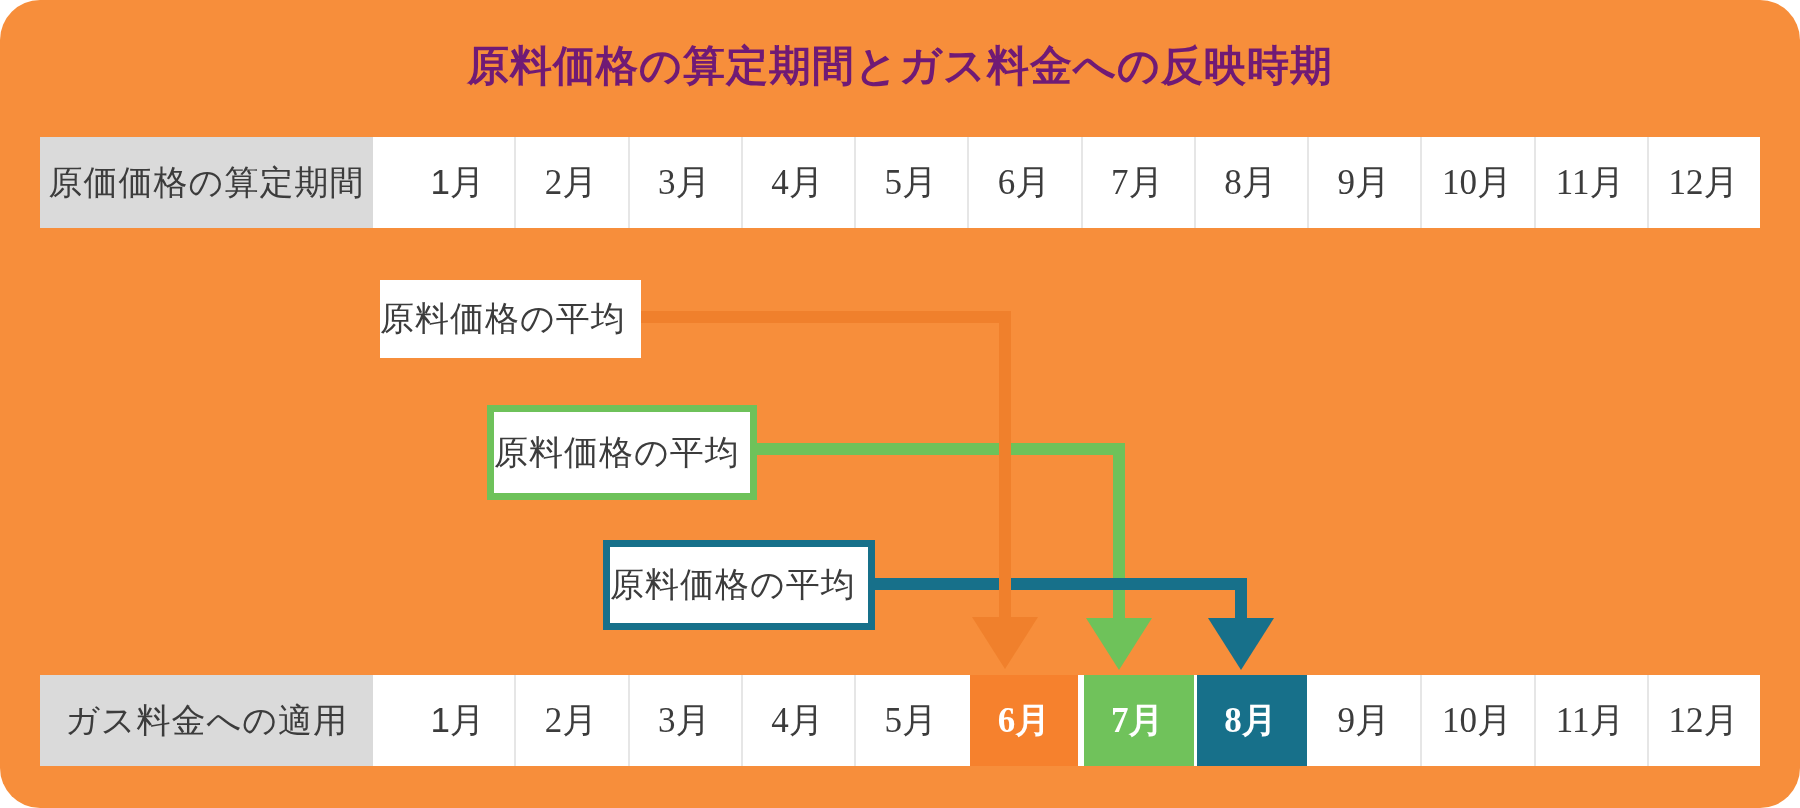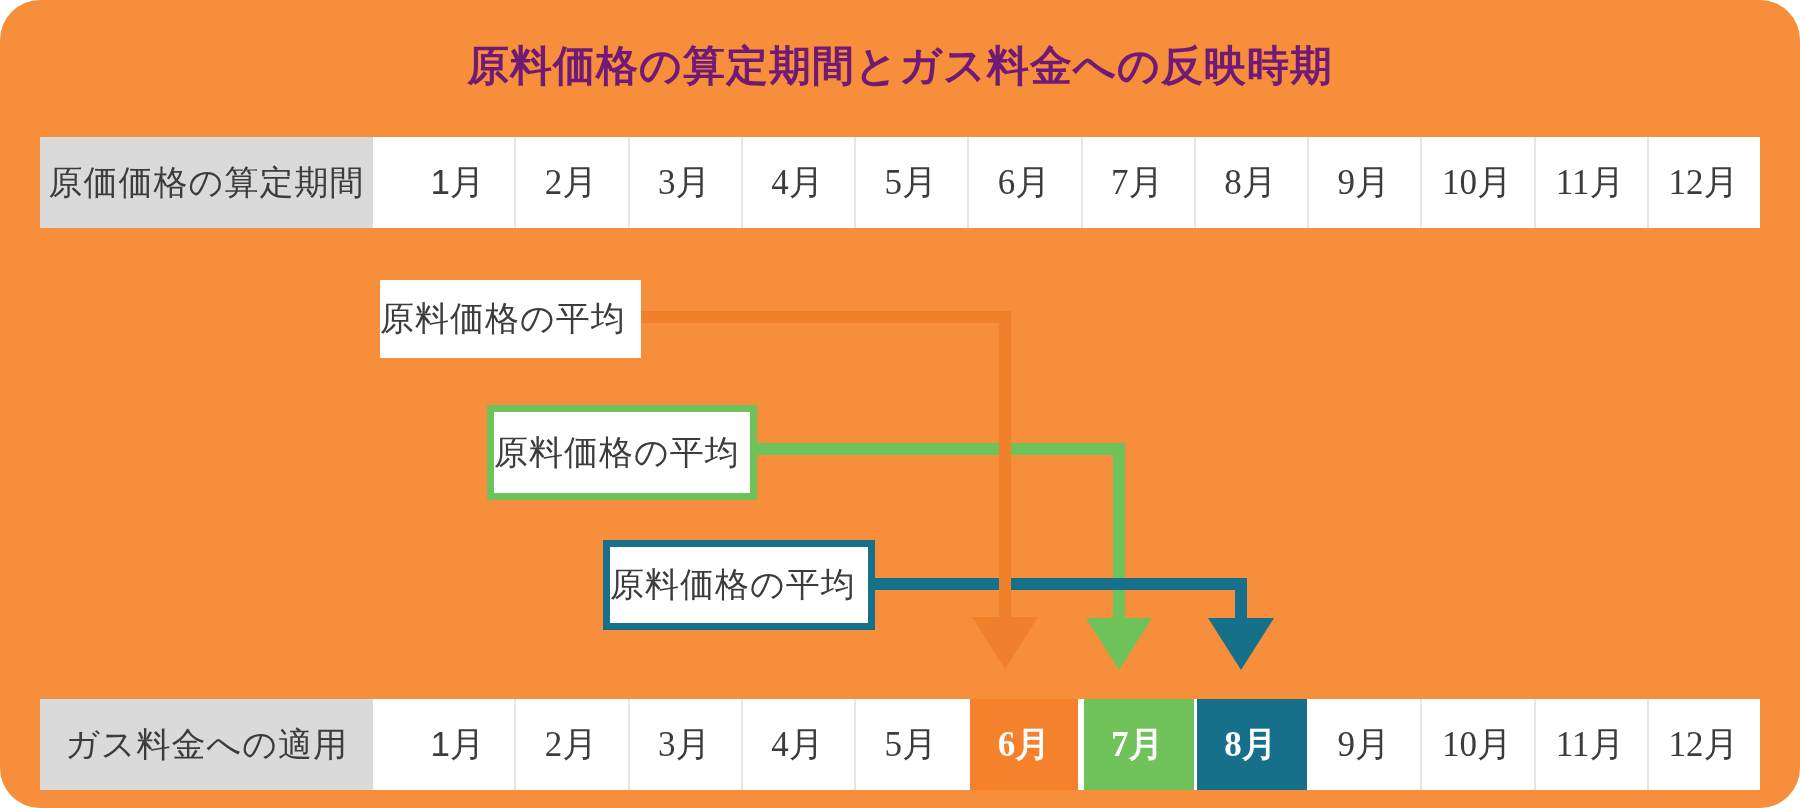--- a/index.html
+++ b/index.html
@@ -25,7 +25,7 @@
     background:#ffffff; display:flex; z-index:1;
   }
   .trow.top { top:137px; }
-  .trow.bottom { top:675px;margin-top:24px; }
+  .trow.bottom { top:675px; }
   .hdr-cell {
     width:333px; flex:0 0 333px; display:flex;
     align-items:center; justify-content:center;

